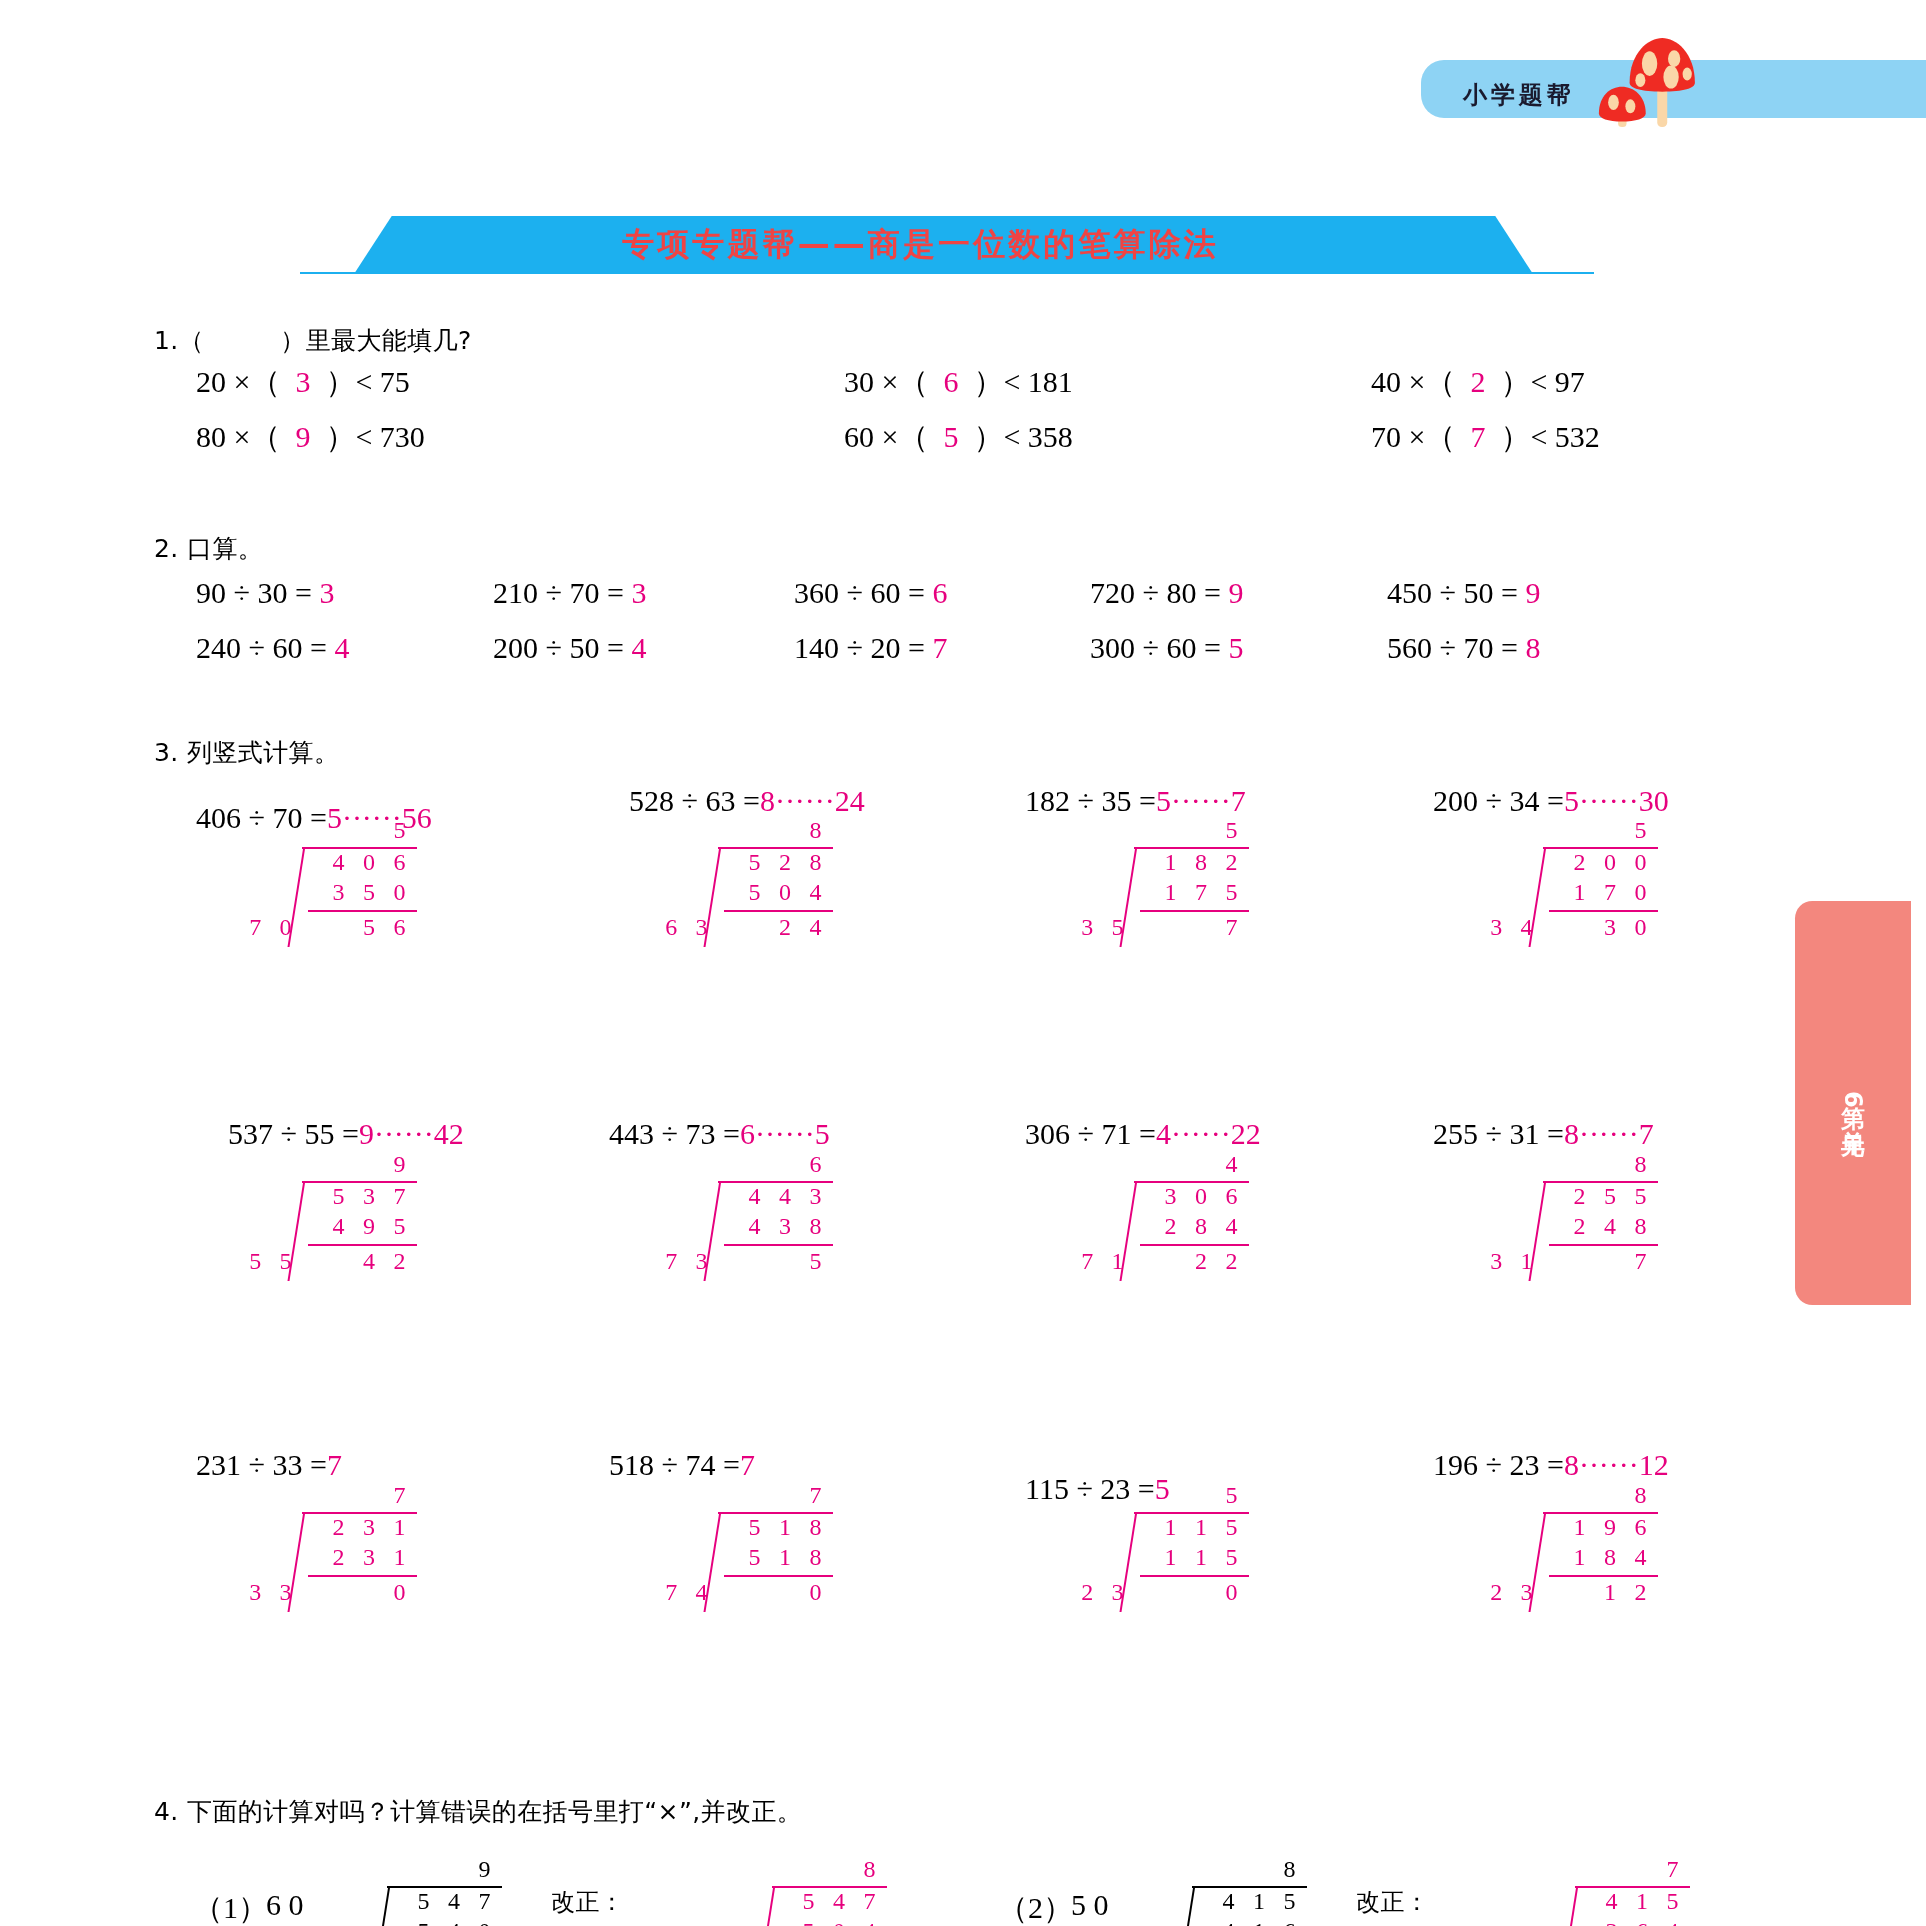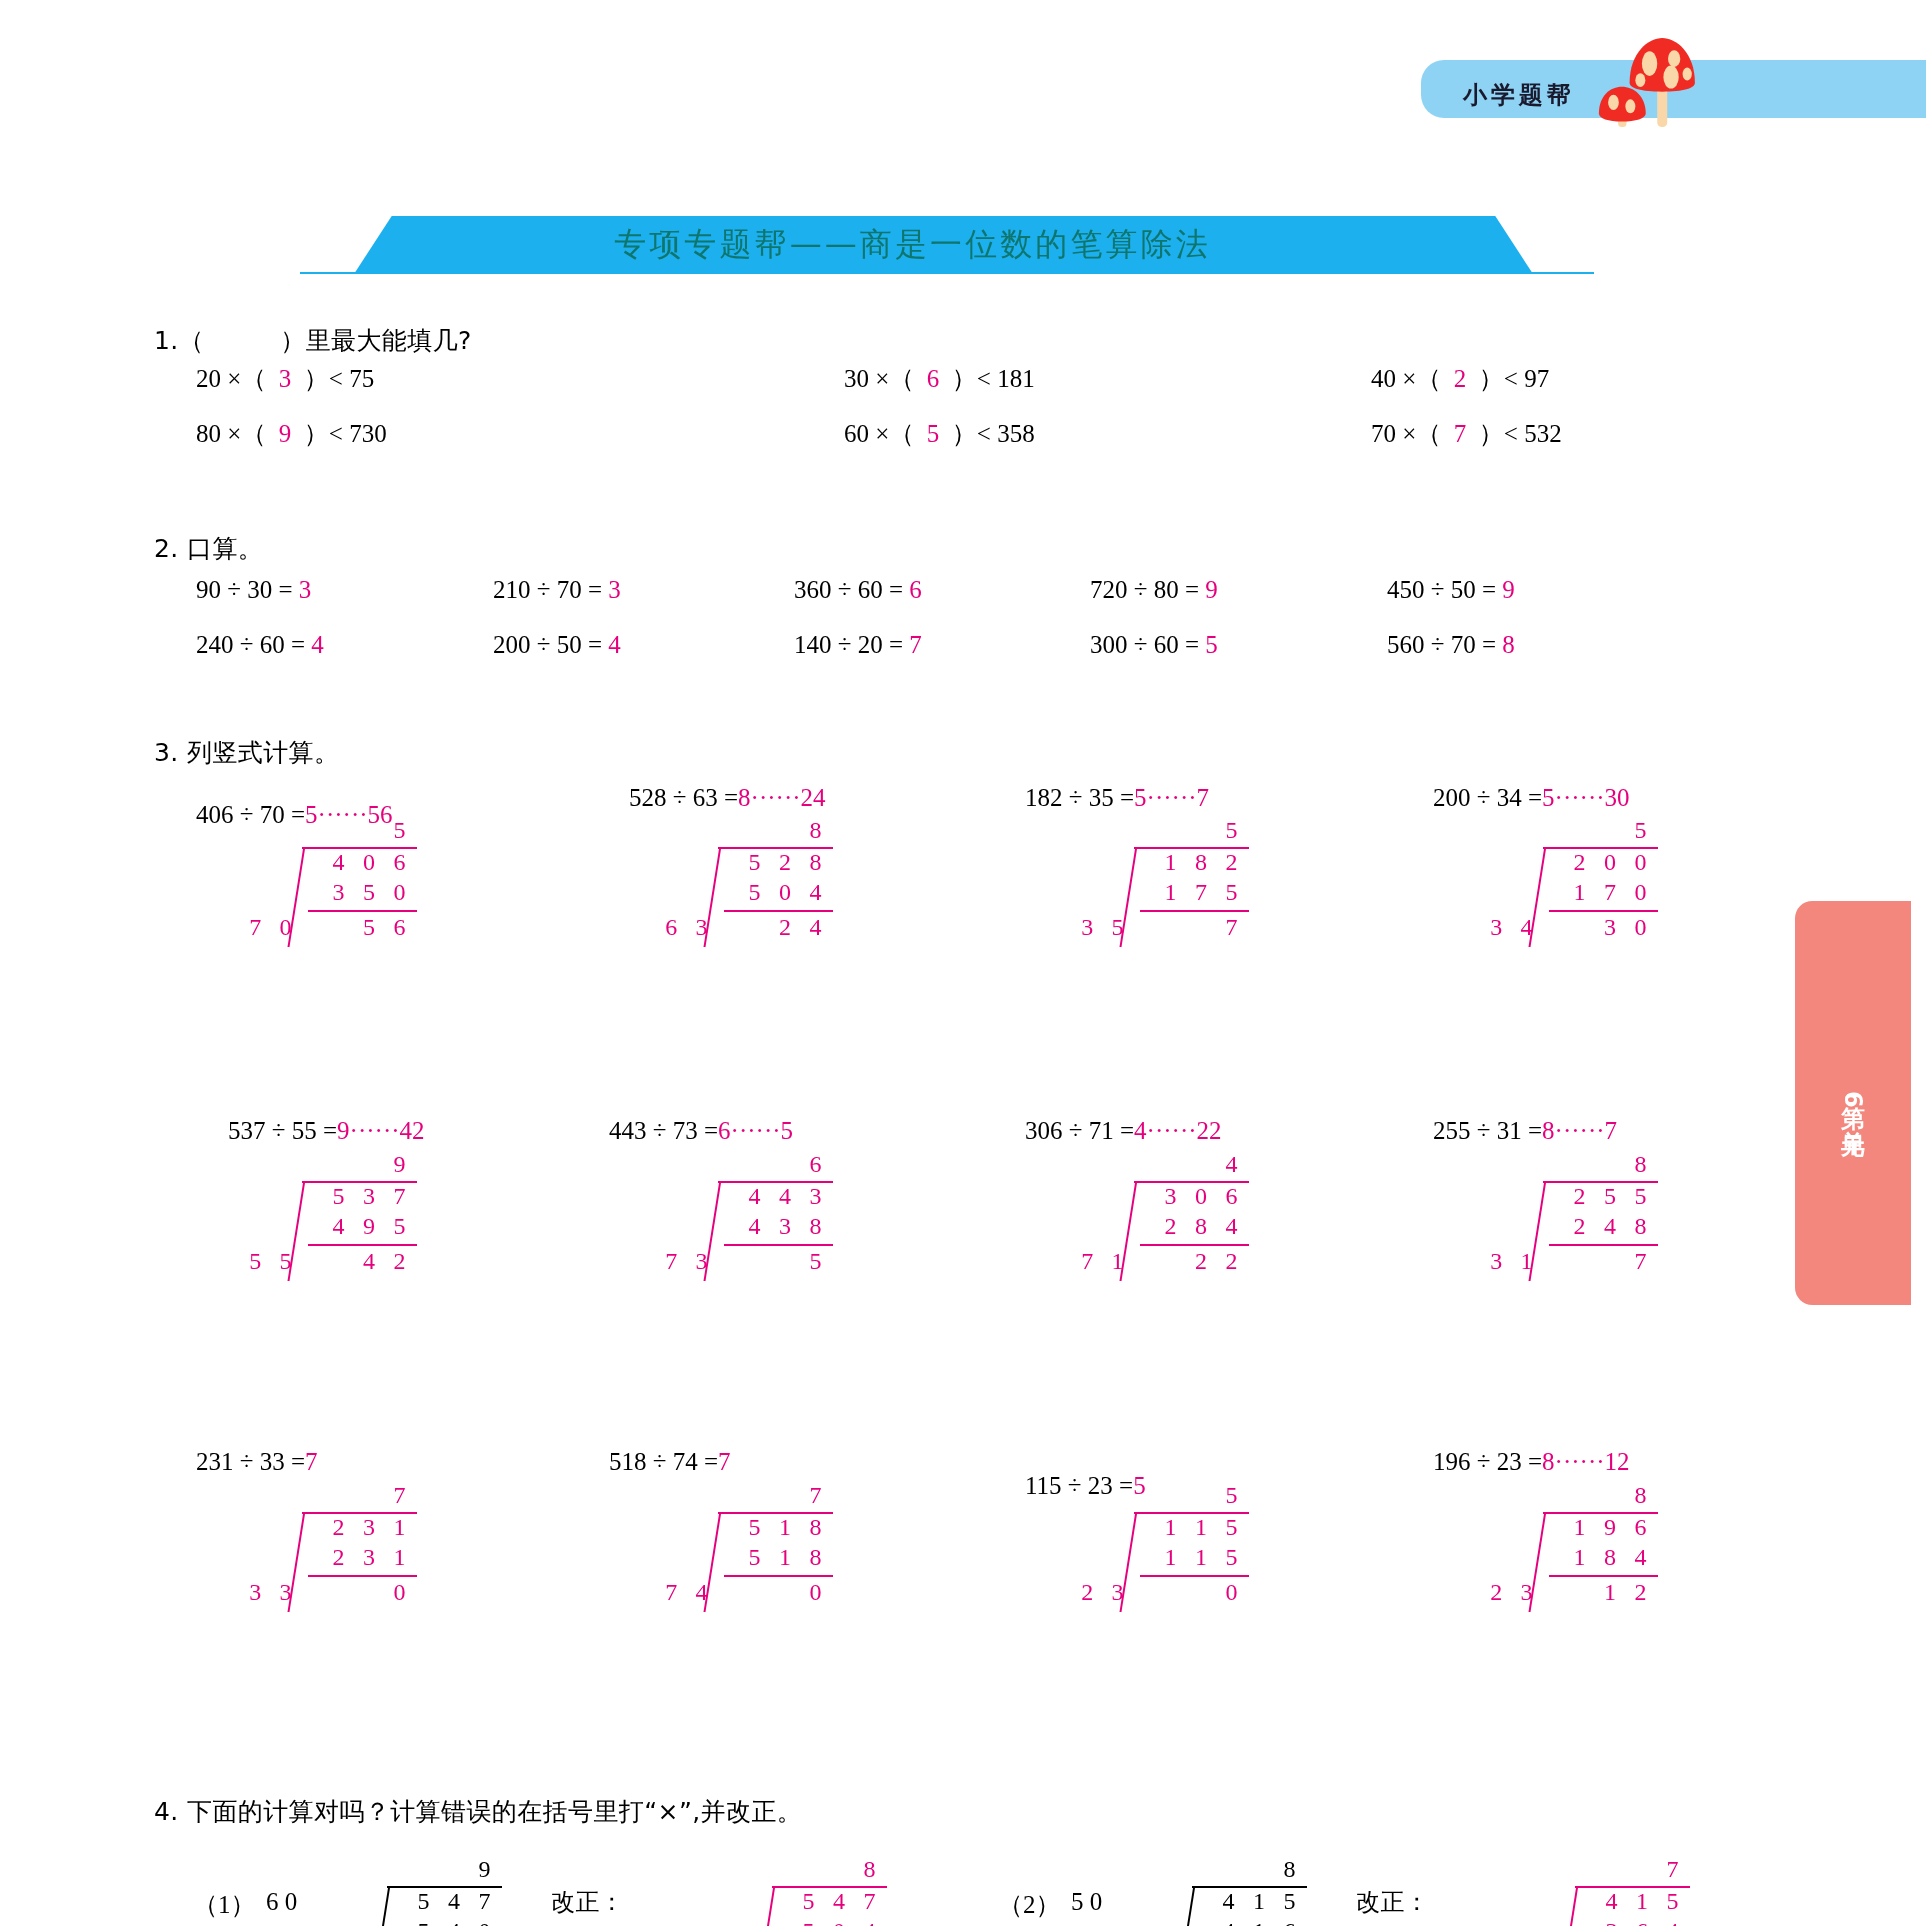--- a/index.html
+++ b/index.html
@@ -39,9 +39,9 @@
     clip-path: polygon(3.2% 0%, 96.8% 0%, 100% 100%, 0% 100%);
   }
   .title-text {
-    position: absolute; left: 0; top: 0; width: 100%; height: 100%;
+    position: absolute; left: 8px; top: 0; width: 100%; height: 100%;
     display: flex; align-items: center; justify-content: center;
-    color: #0f766e; font-weight: normal; font-size: 32px;
+    color: #ef4444; font-weight: bold; font-size: 32px;
     font-family: "DejaVu Sans", sans-serif;
     letter-spacing: 3.1px; white-space: nowrap;
     padding-right: 62px;

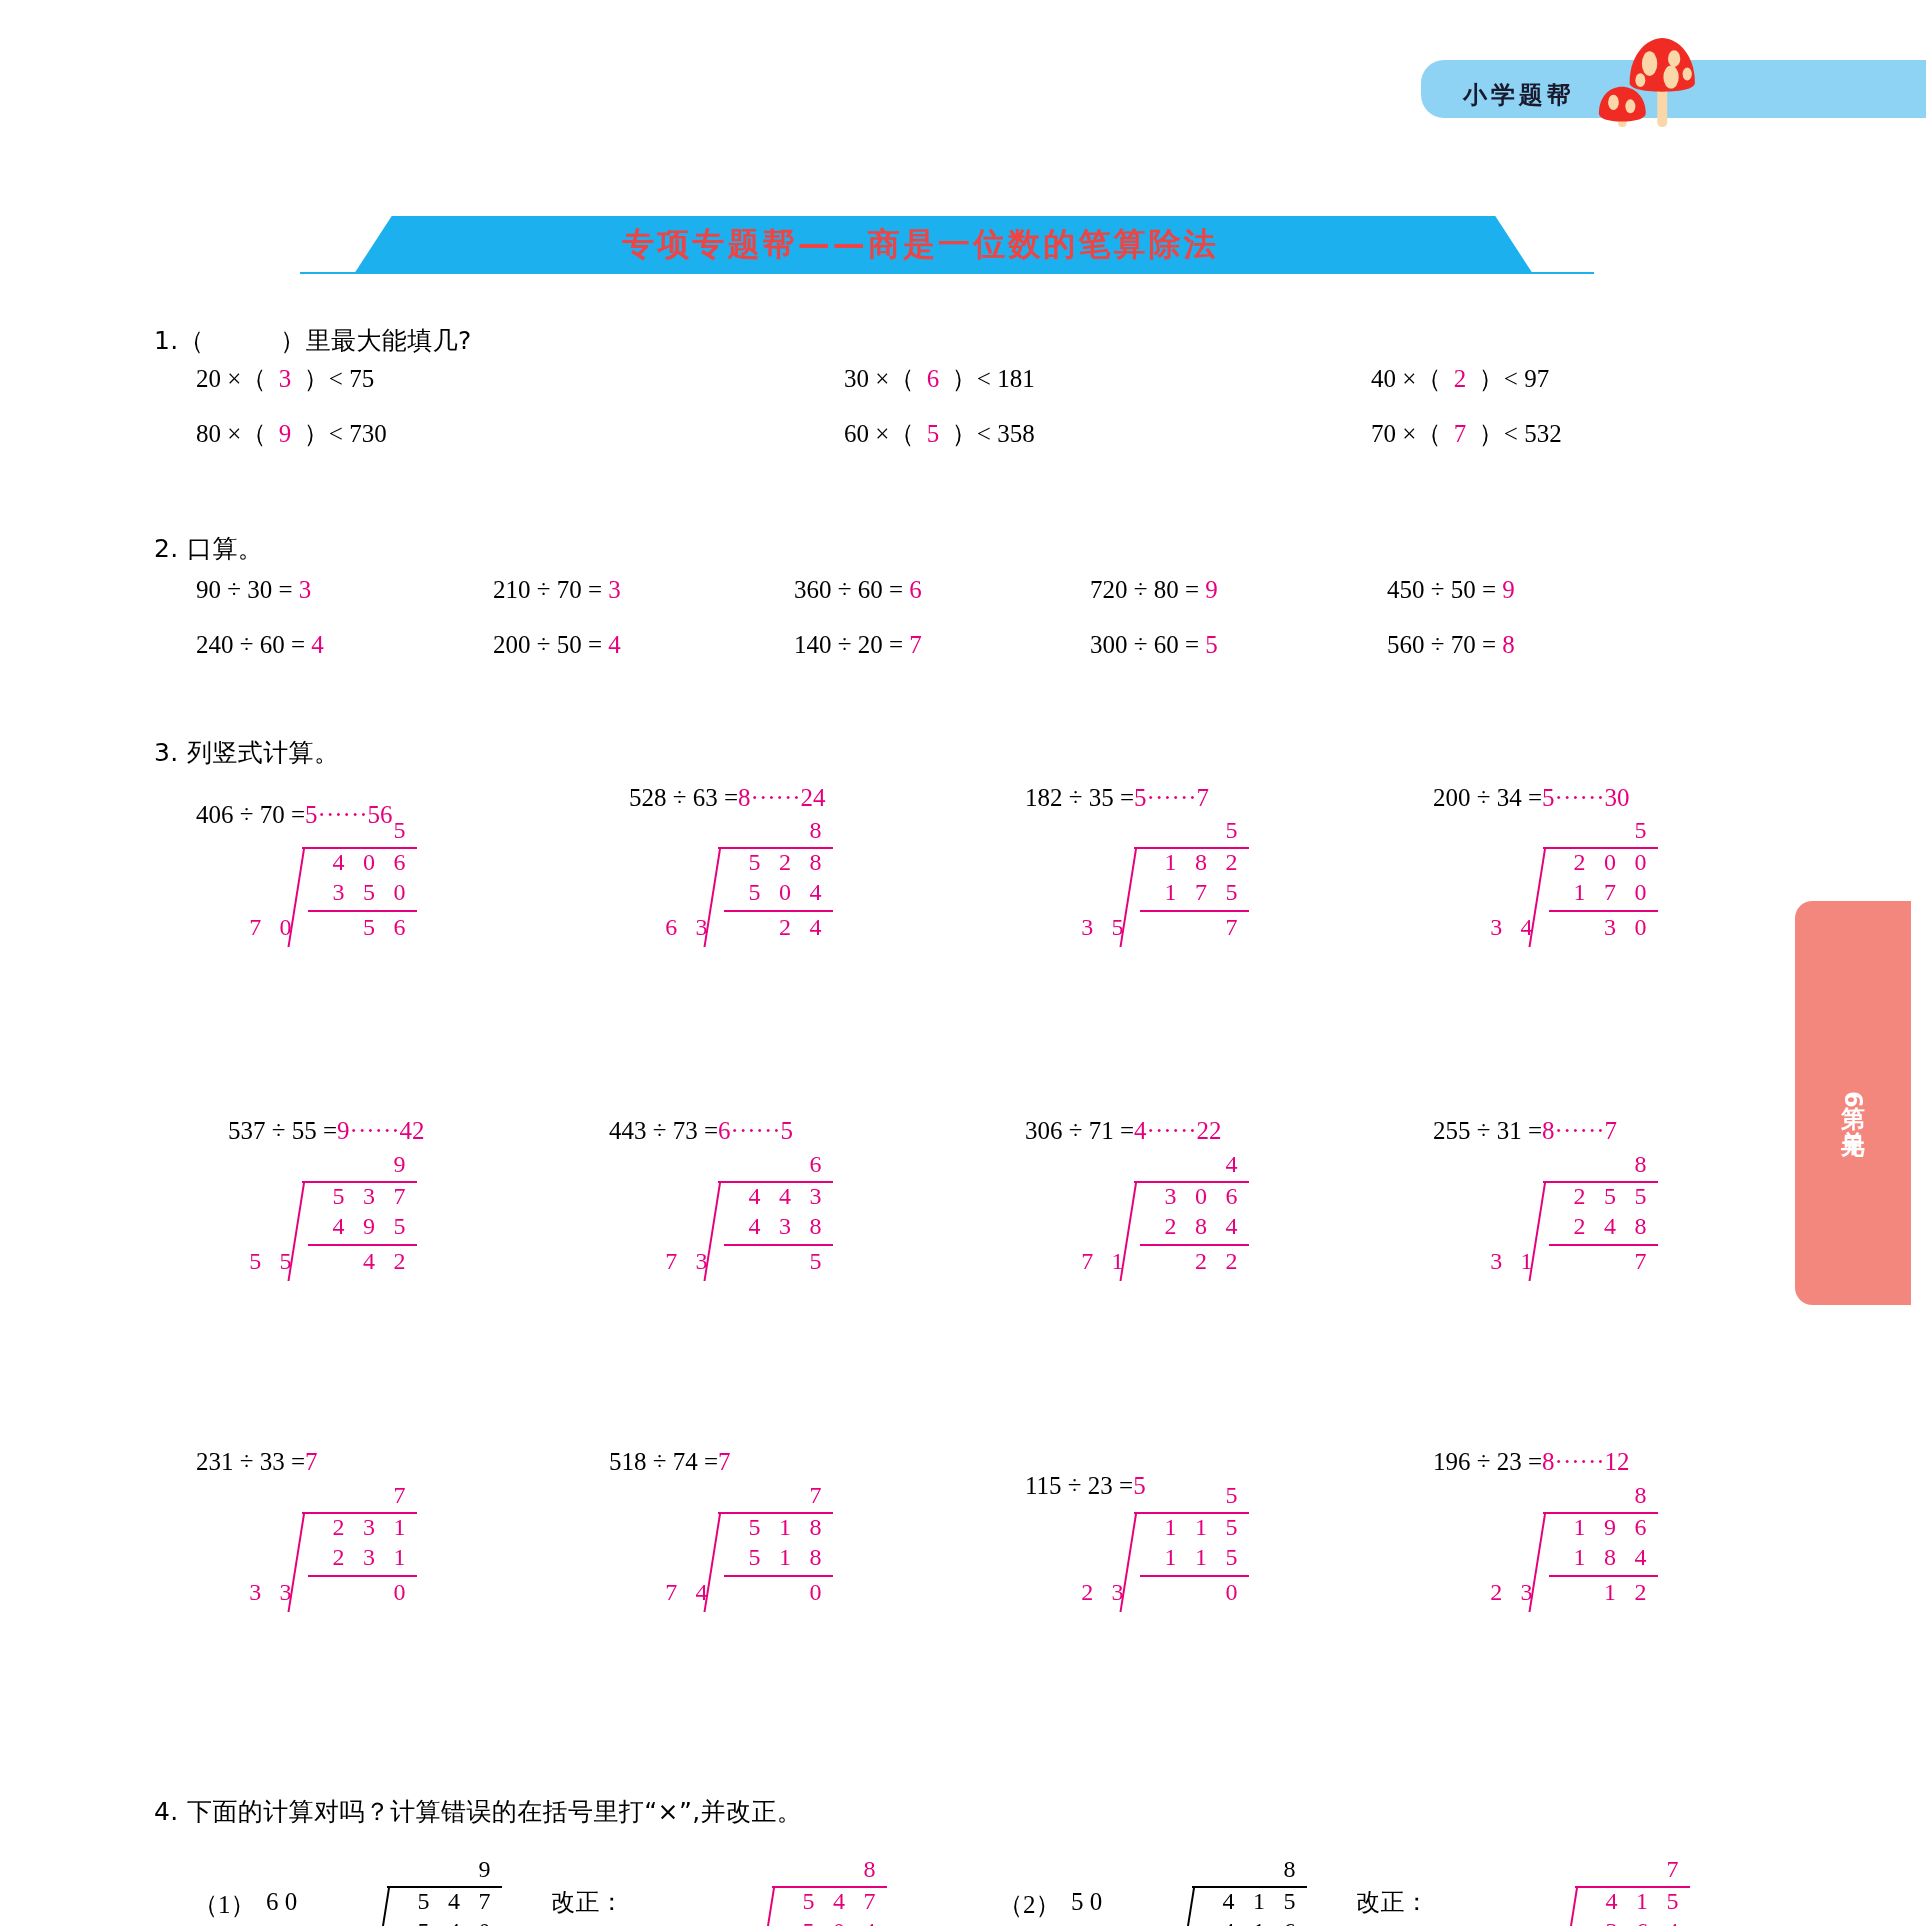--- a/index.html
+++ b/index.html
@@ -76,7 +76,7 @@
   .math {
     position: absolute;
     font-family: "Liberation Serif", "DejaVu Serif", serif;
-    font-size: 25px; color: #000; white-space: nowrap;
+    font-size: 30px; color: #000; white-space: nowrap;
   }
   .ans { color: #e6007e; }
 

